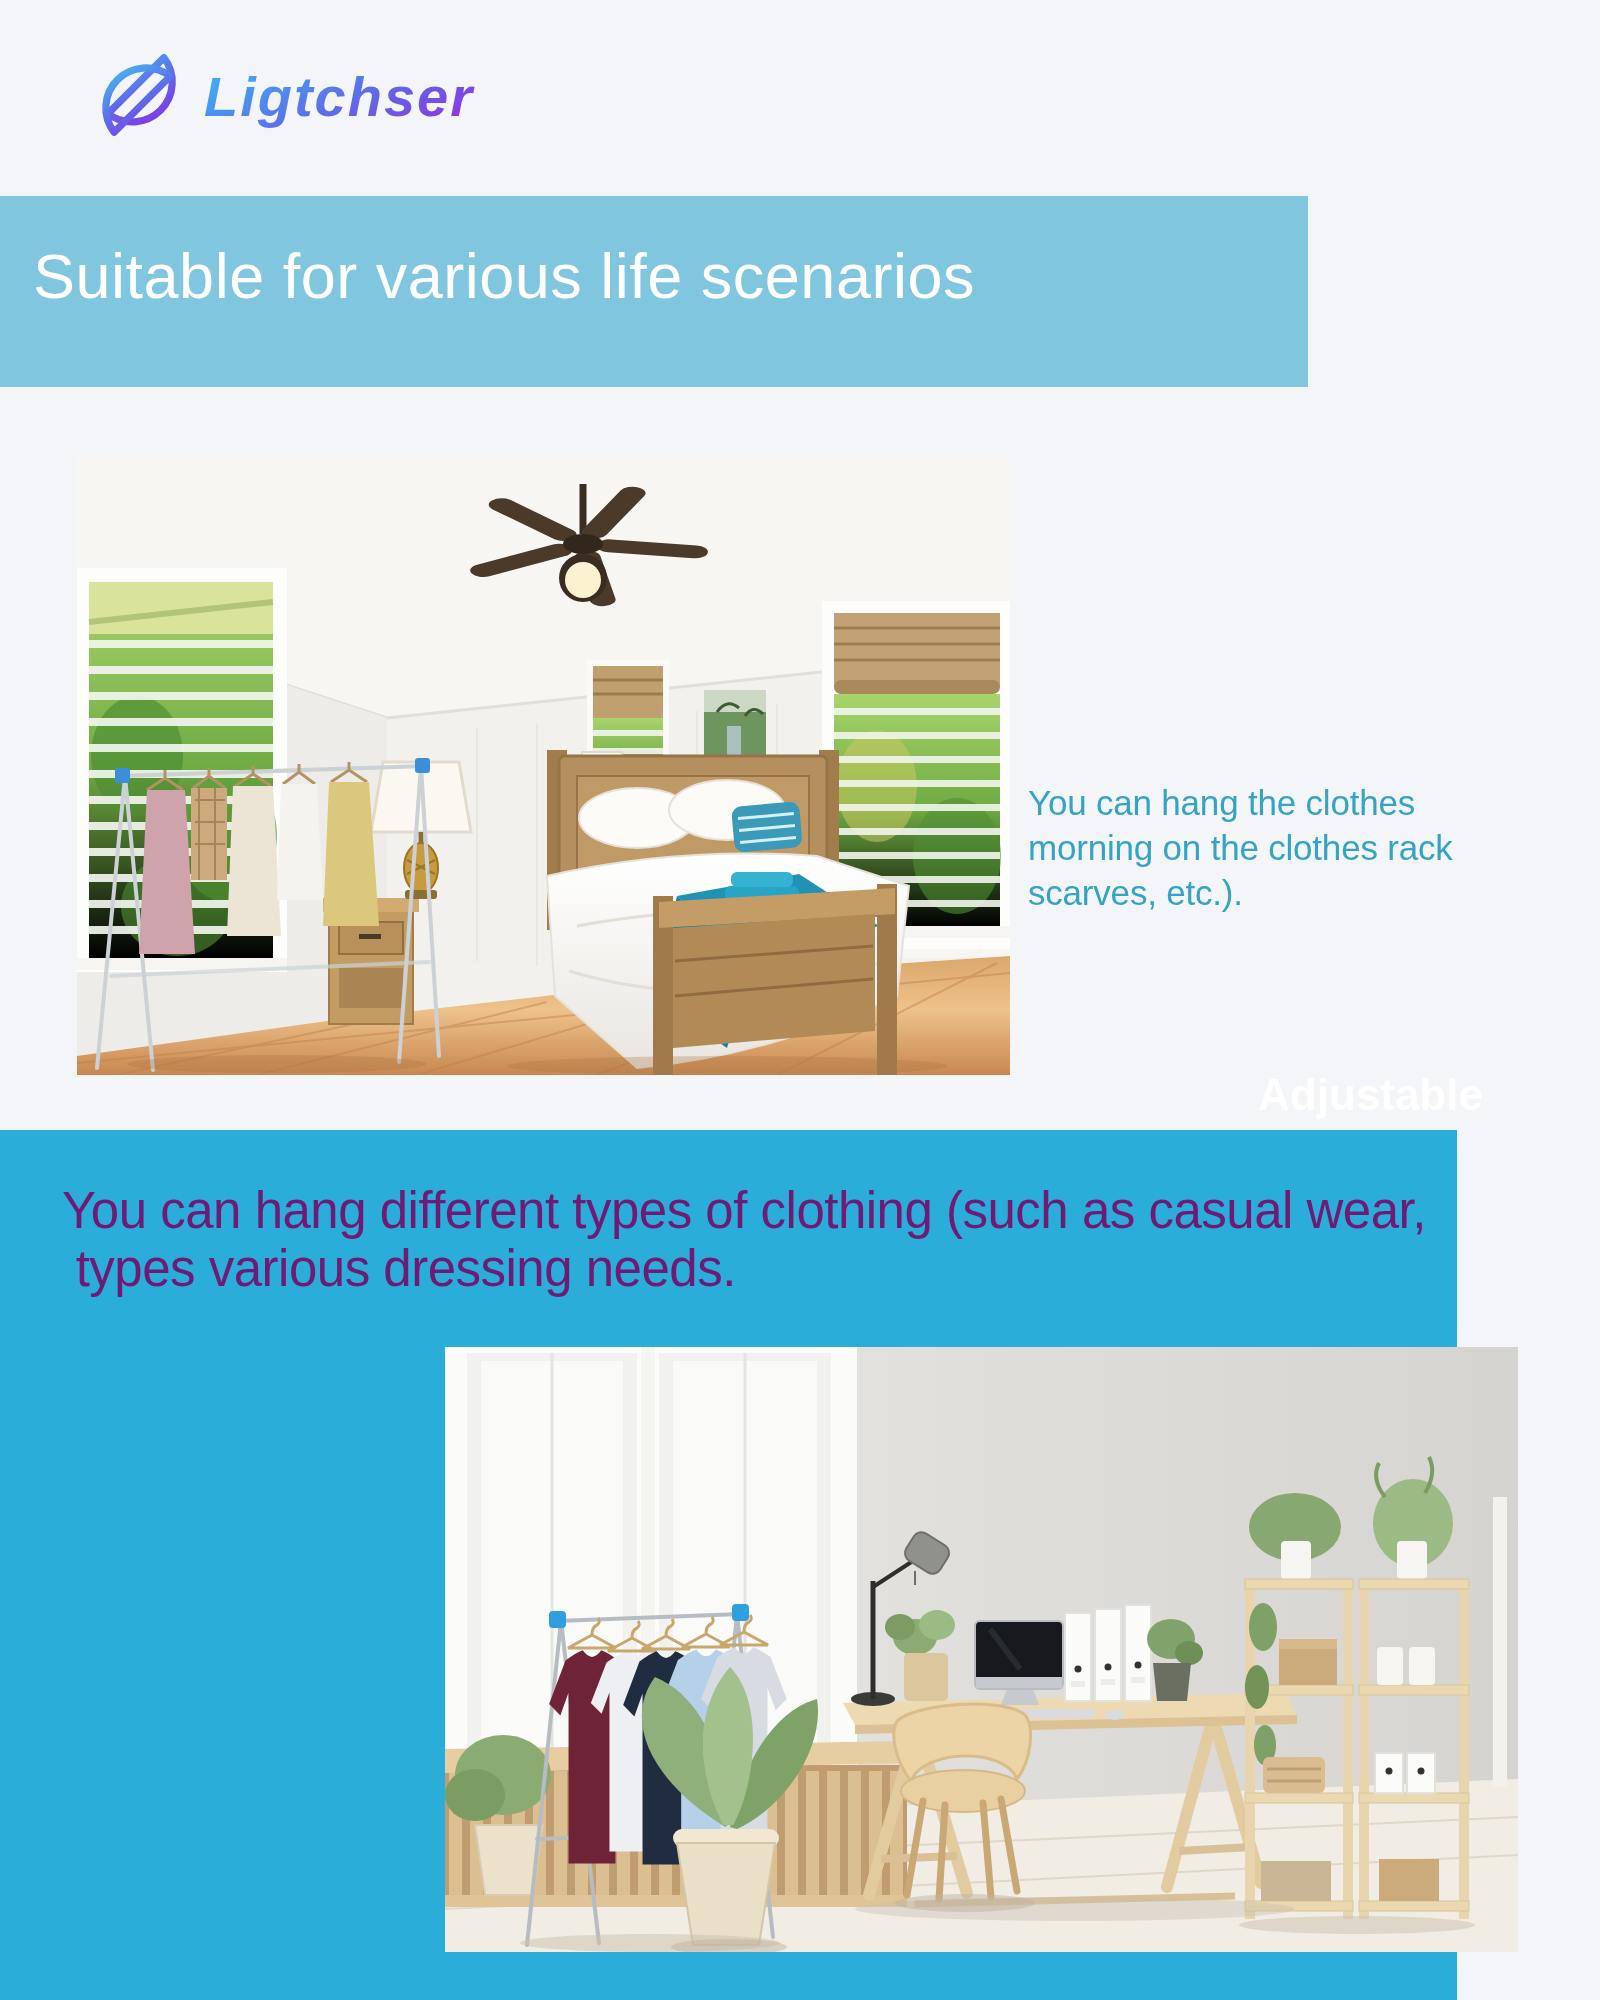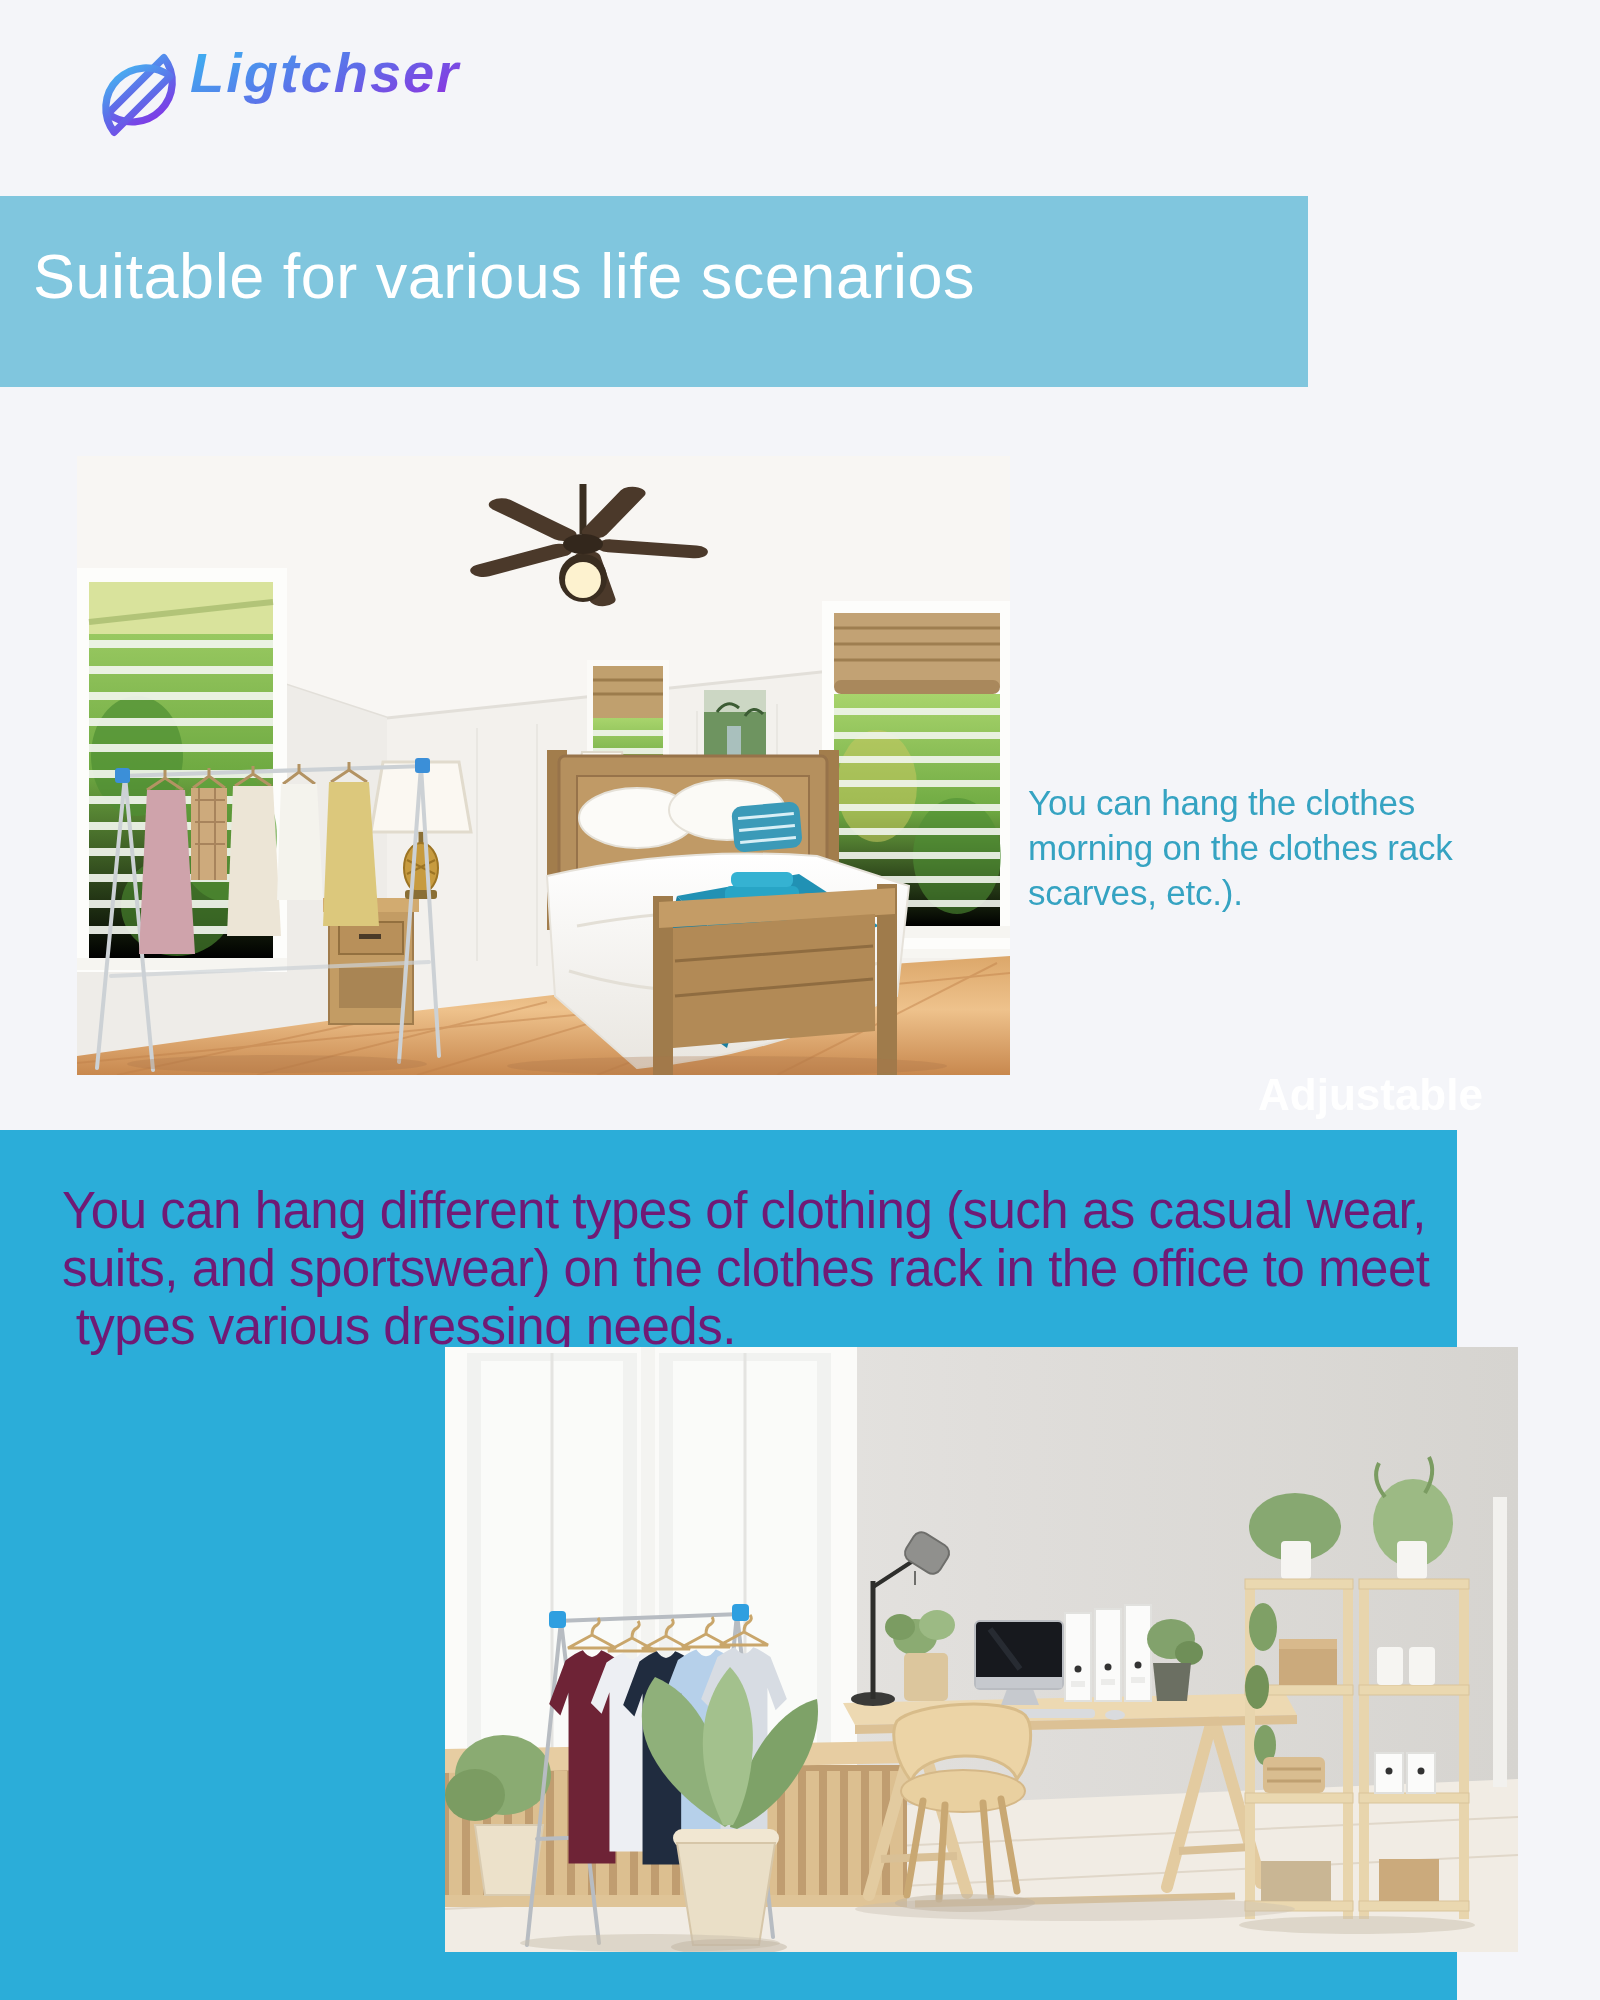--- a/index.html
+++ b/index.html
@@ -7,7 +7,7 @@
           font-family:"Liberation Sans",sans-serif;}
   .abs{position:absolute;}
   
-  .logo-wrap{left:86px;top:40px;display:flex;align-items:flex-start;gap:0;}
+  .logo-wrap{left:86px;top:40px;display:flex;align-items:center;gap:14px;}
   .brand-name{font-size:56px;font-weight:800;font-style:italic;letter-spacing:2px;
       background:linear-gradient(155deg,#41a9f0 12%,#5f6ae8 55%,#8a38e0 90%);
       -webkit-background-clip:text;background-clip:text;color:transparent;

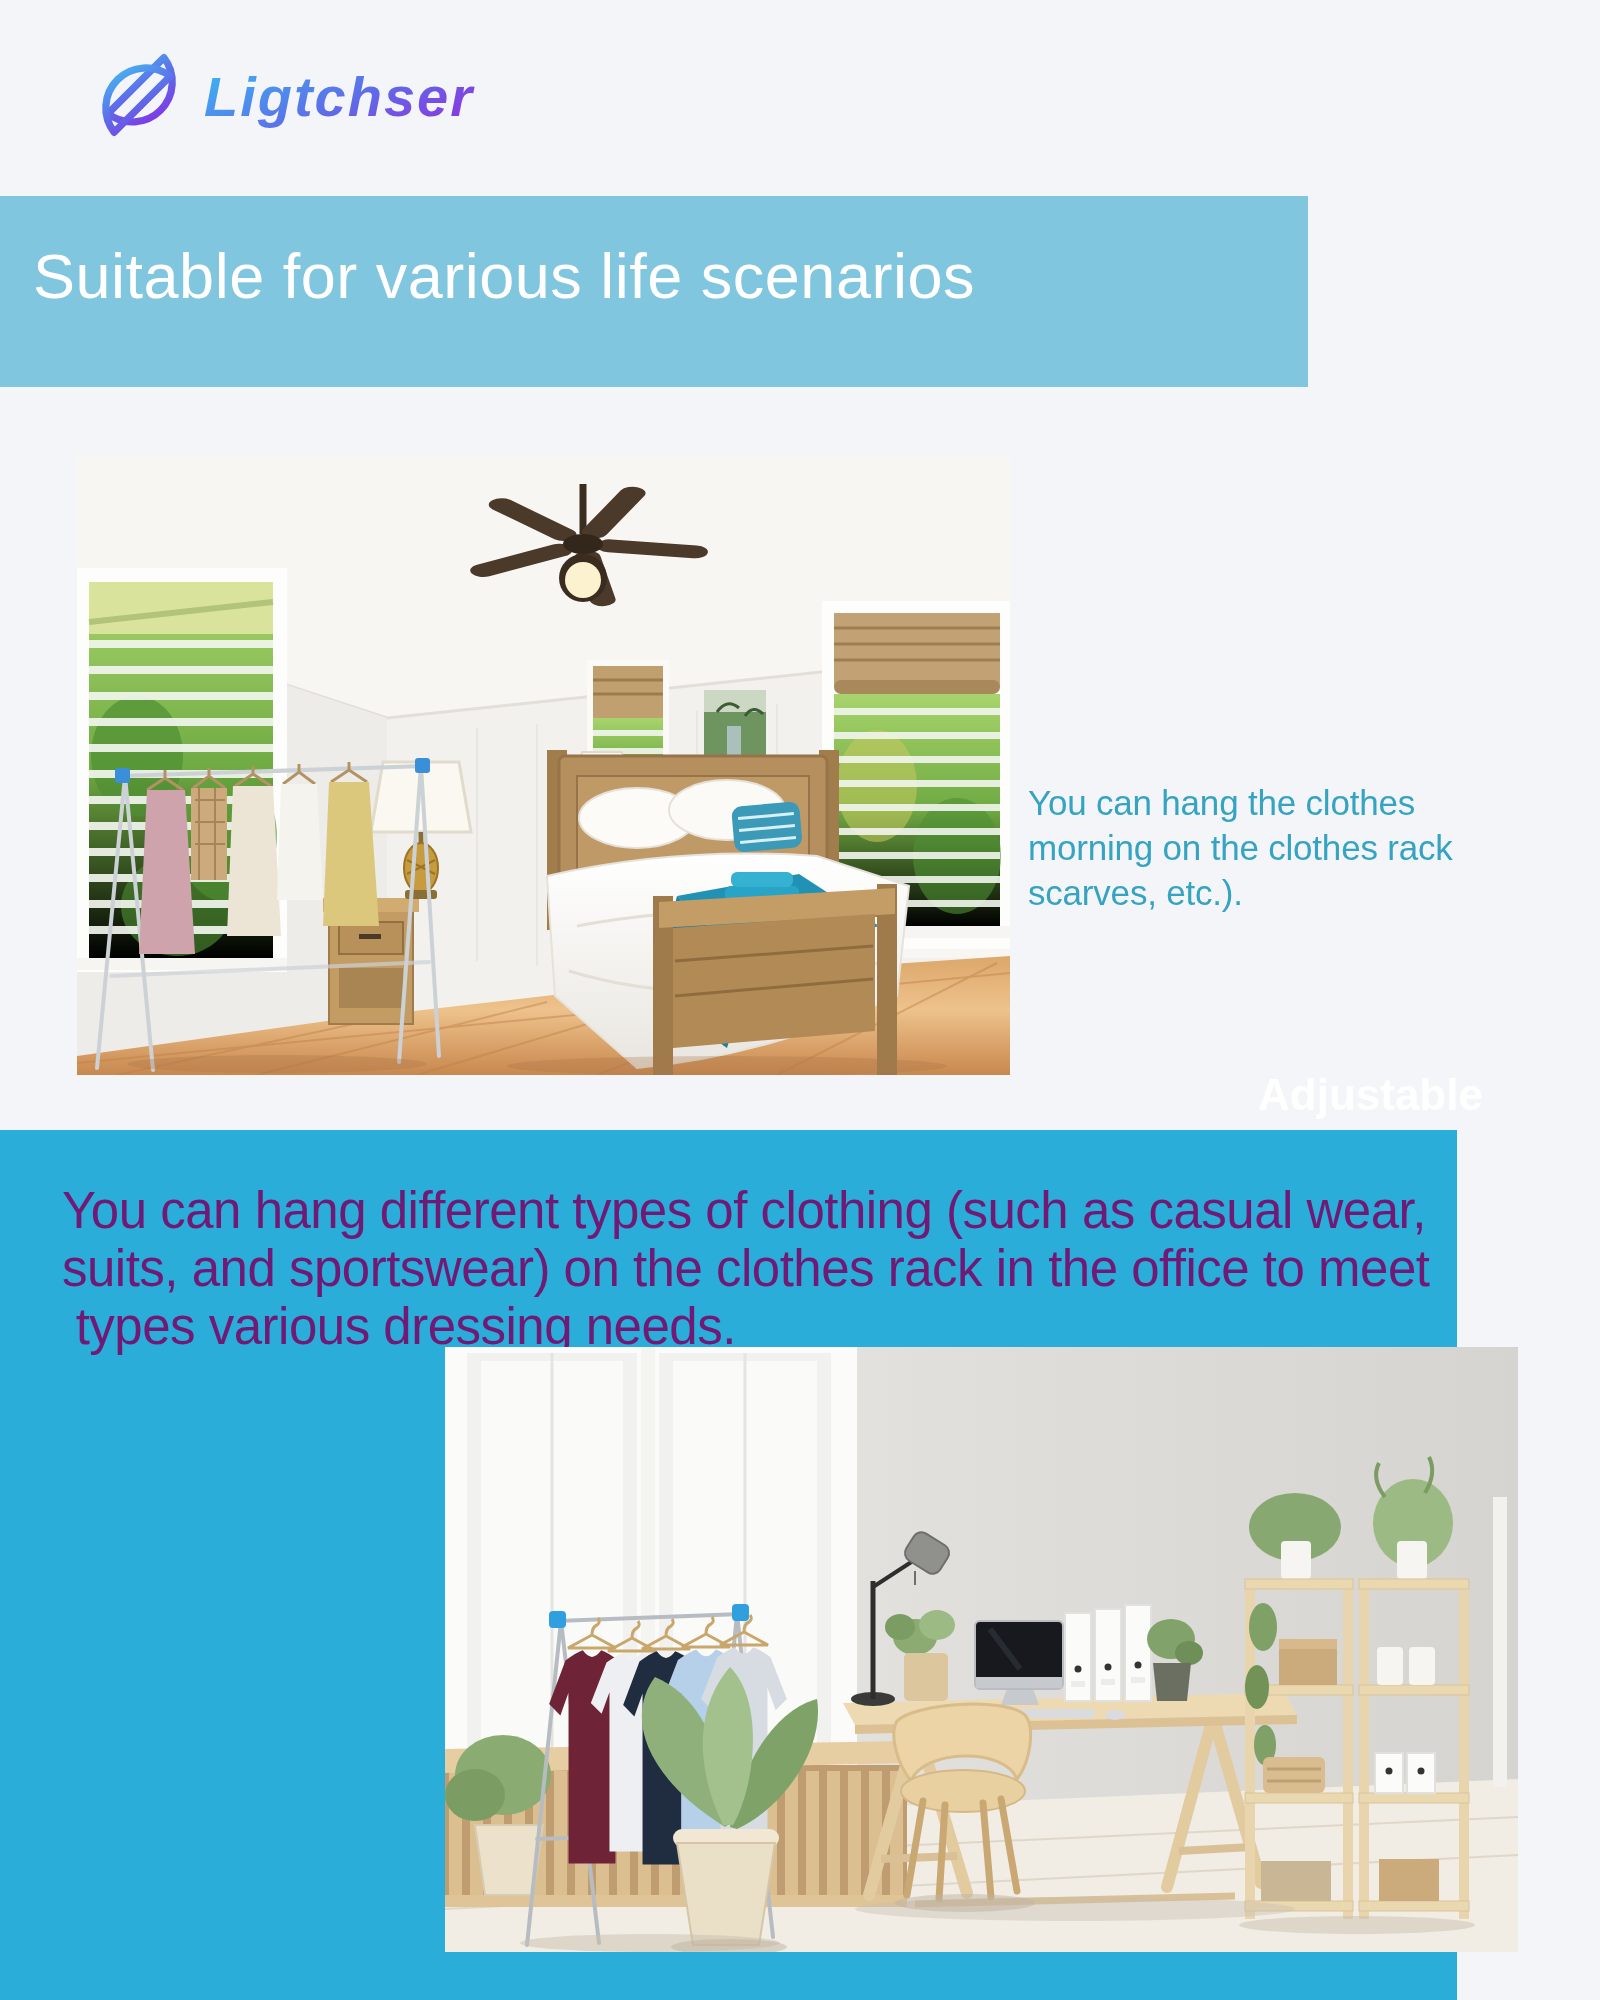--- a/index.html
+++ b/index.html
@@ -281,7 +281,6 @@
   <div class="abs office-panel">
     <div class="abs office-text">
       <span class="line">You can hang different types of clothing (such as casual wear,</span>
-      <span class="line">suits, and sportswear) on the clothes rack in the office to meet</span>
       <span class="line"> types various dressing needs.</span>
     </div>
   </div>

